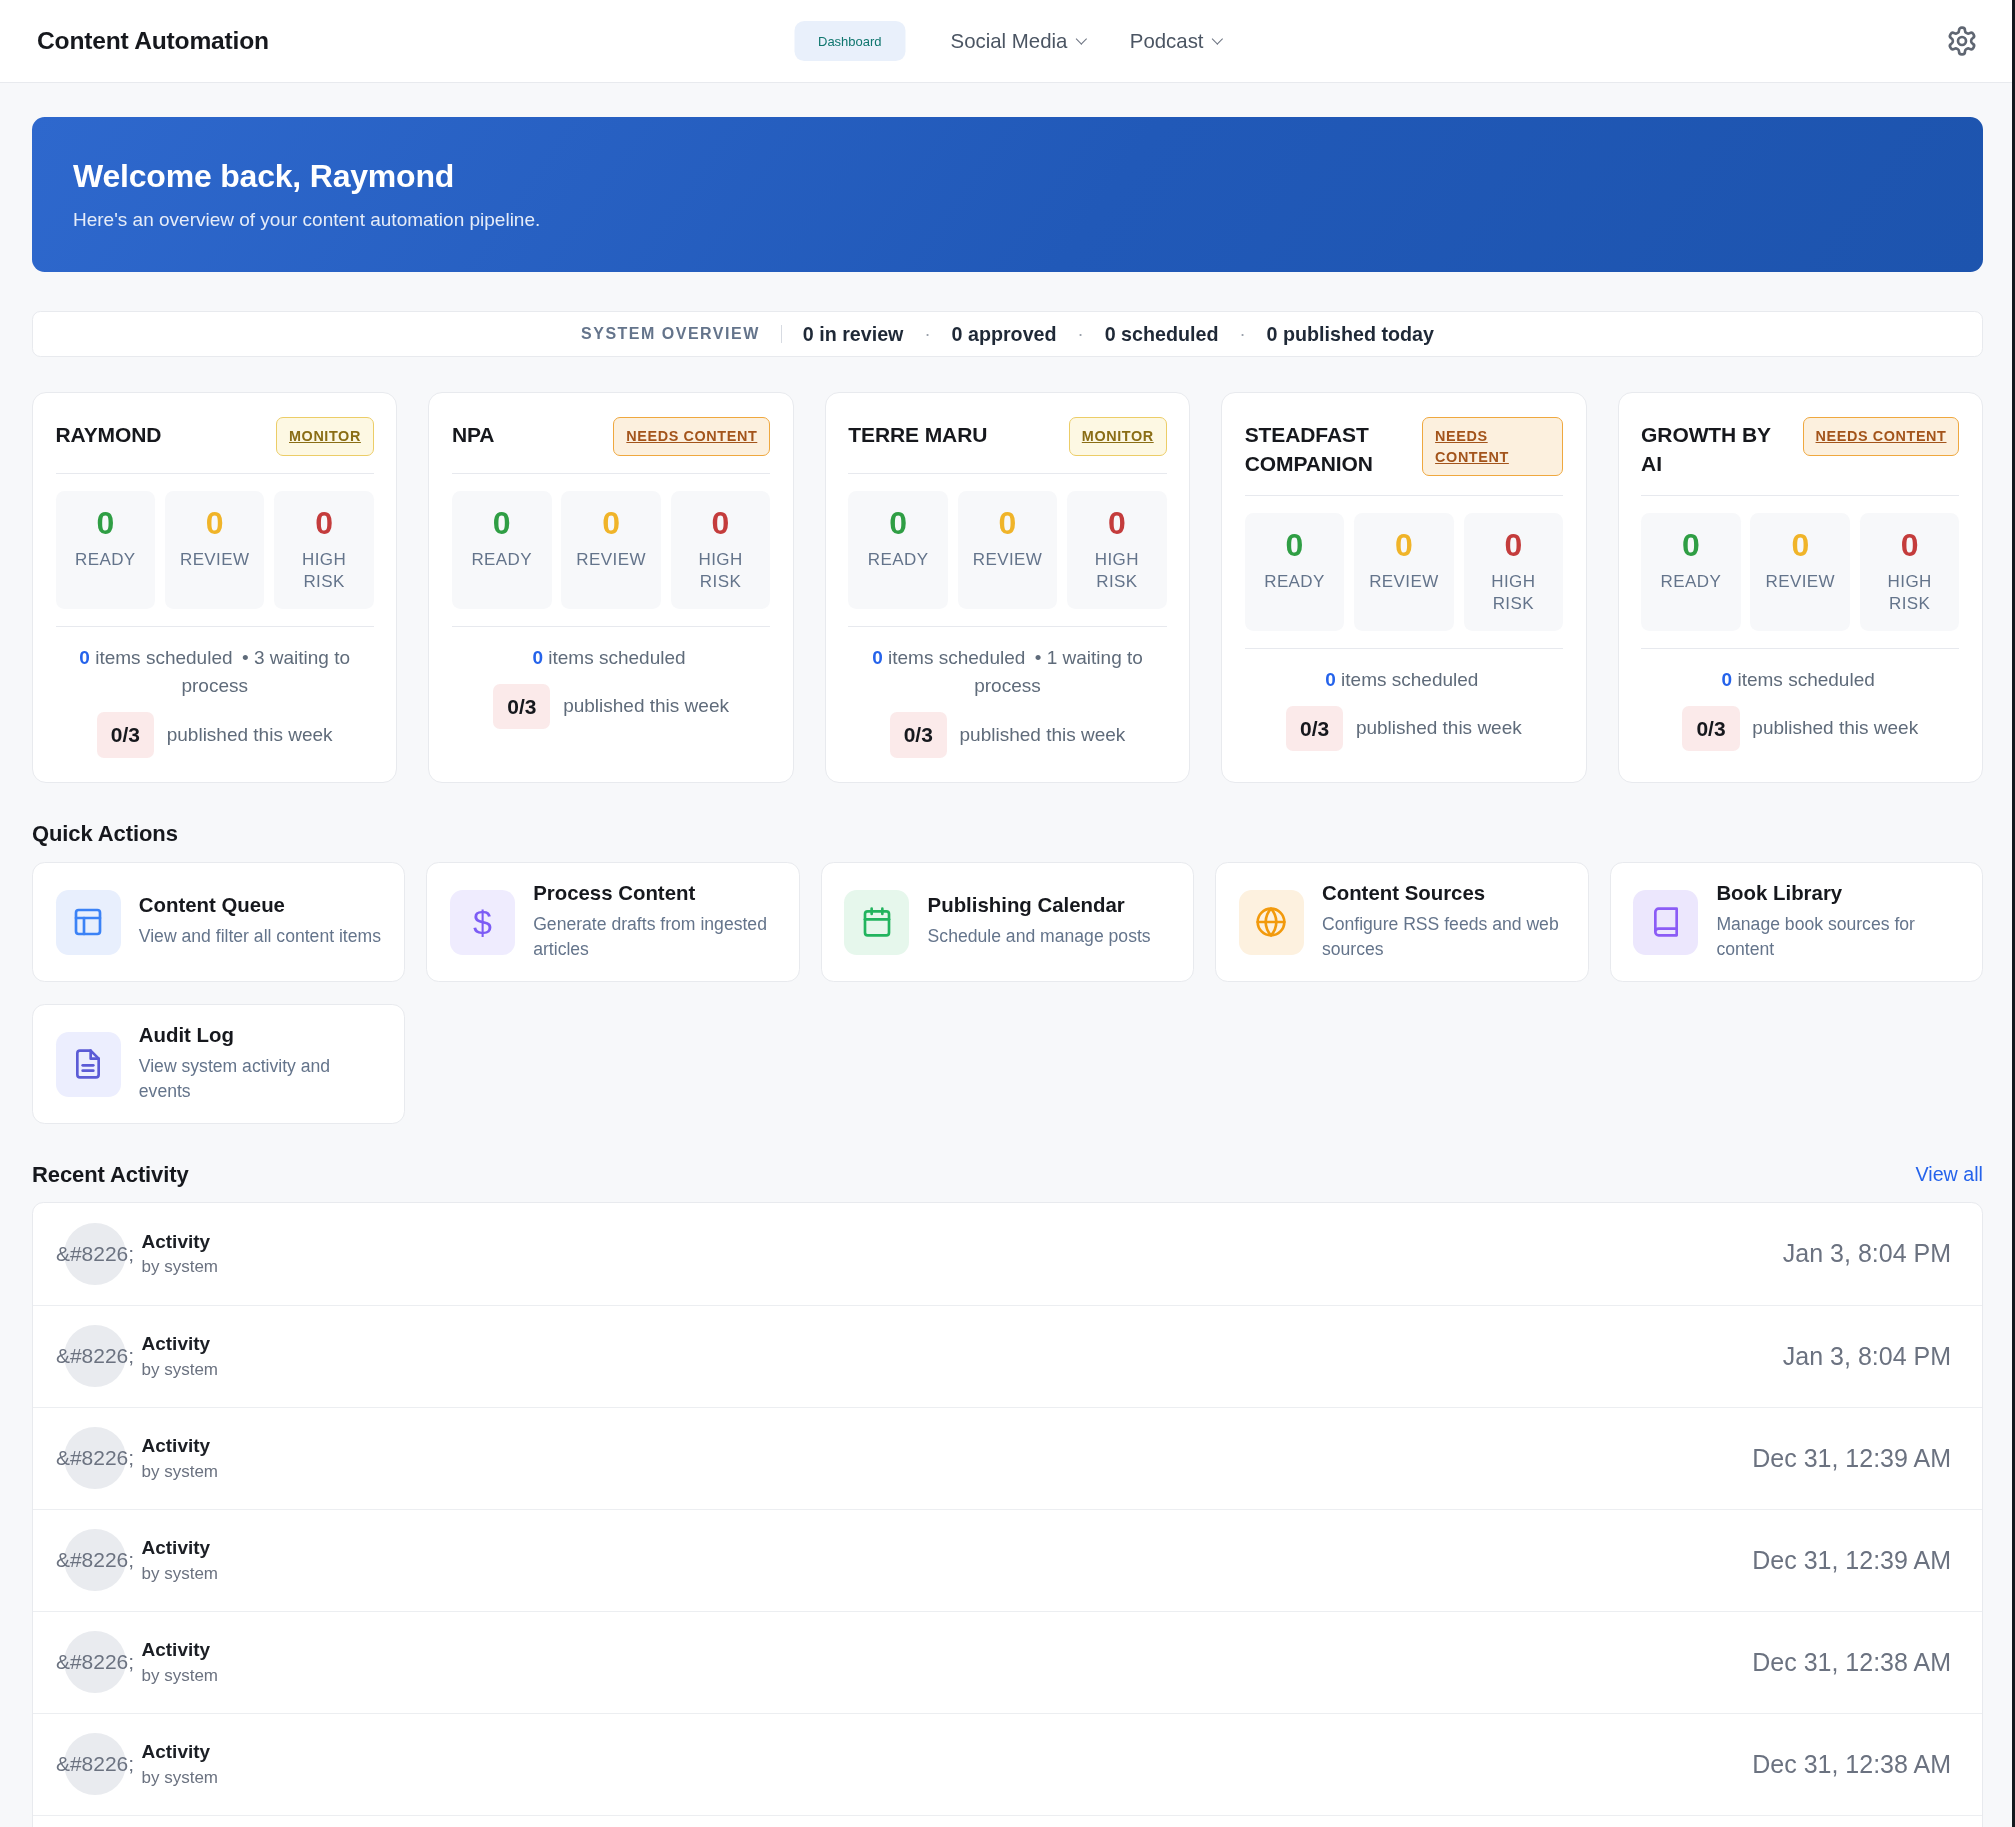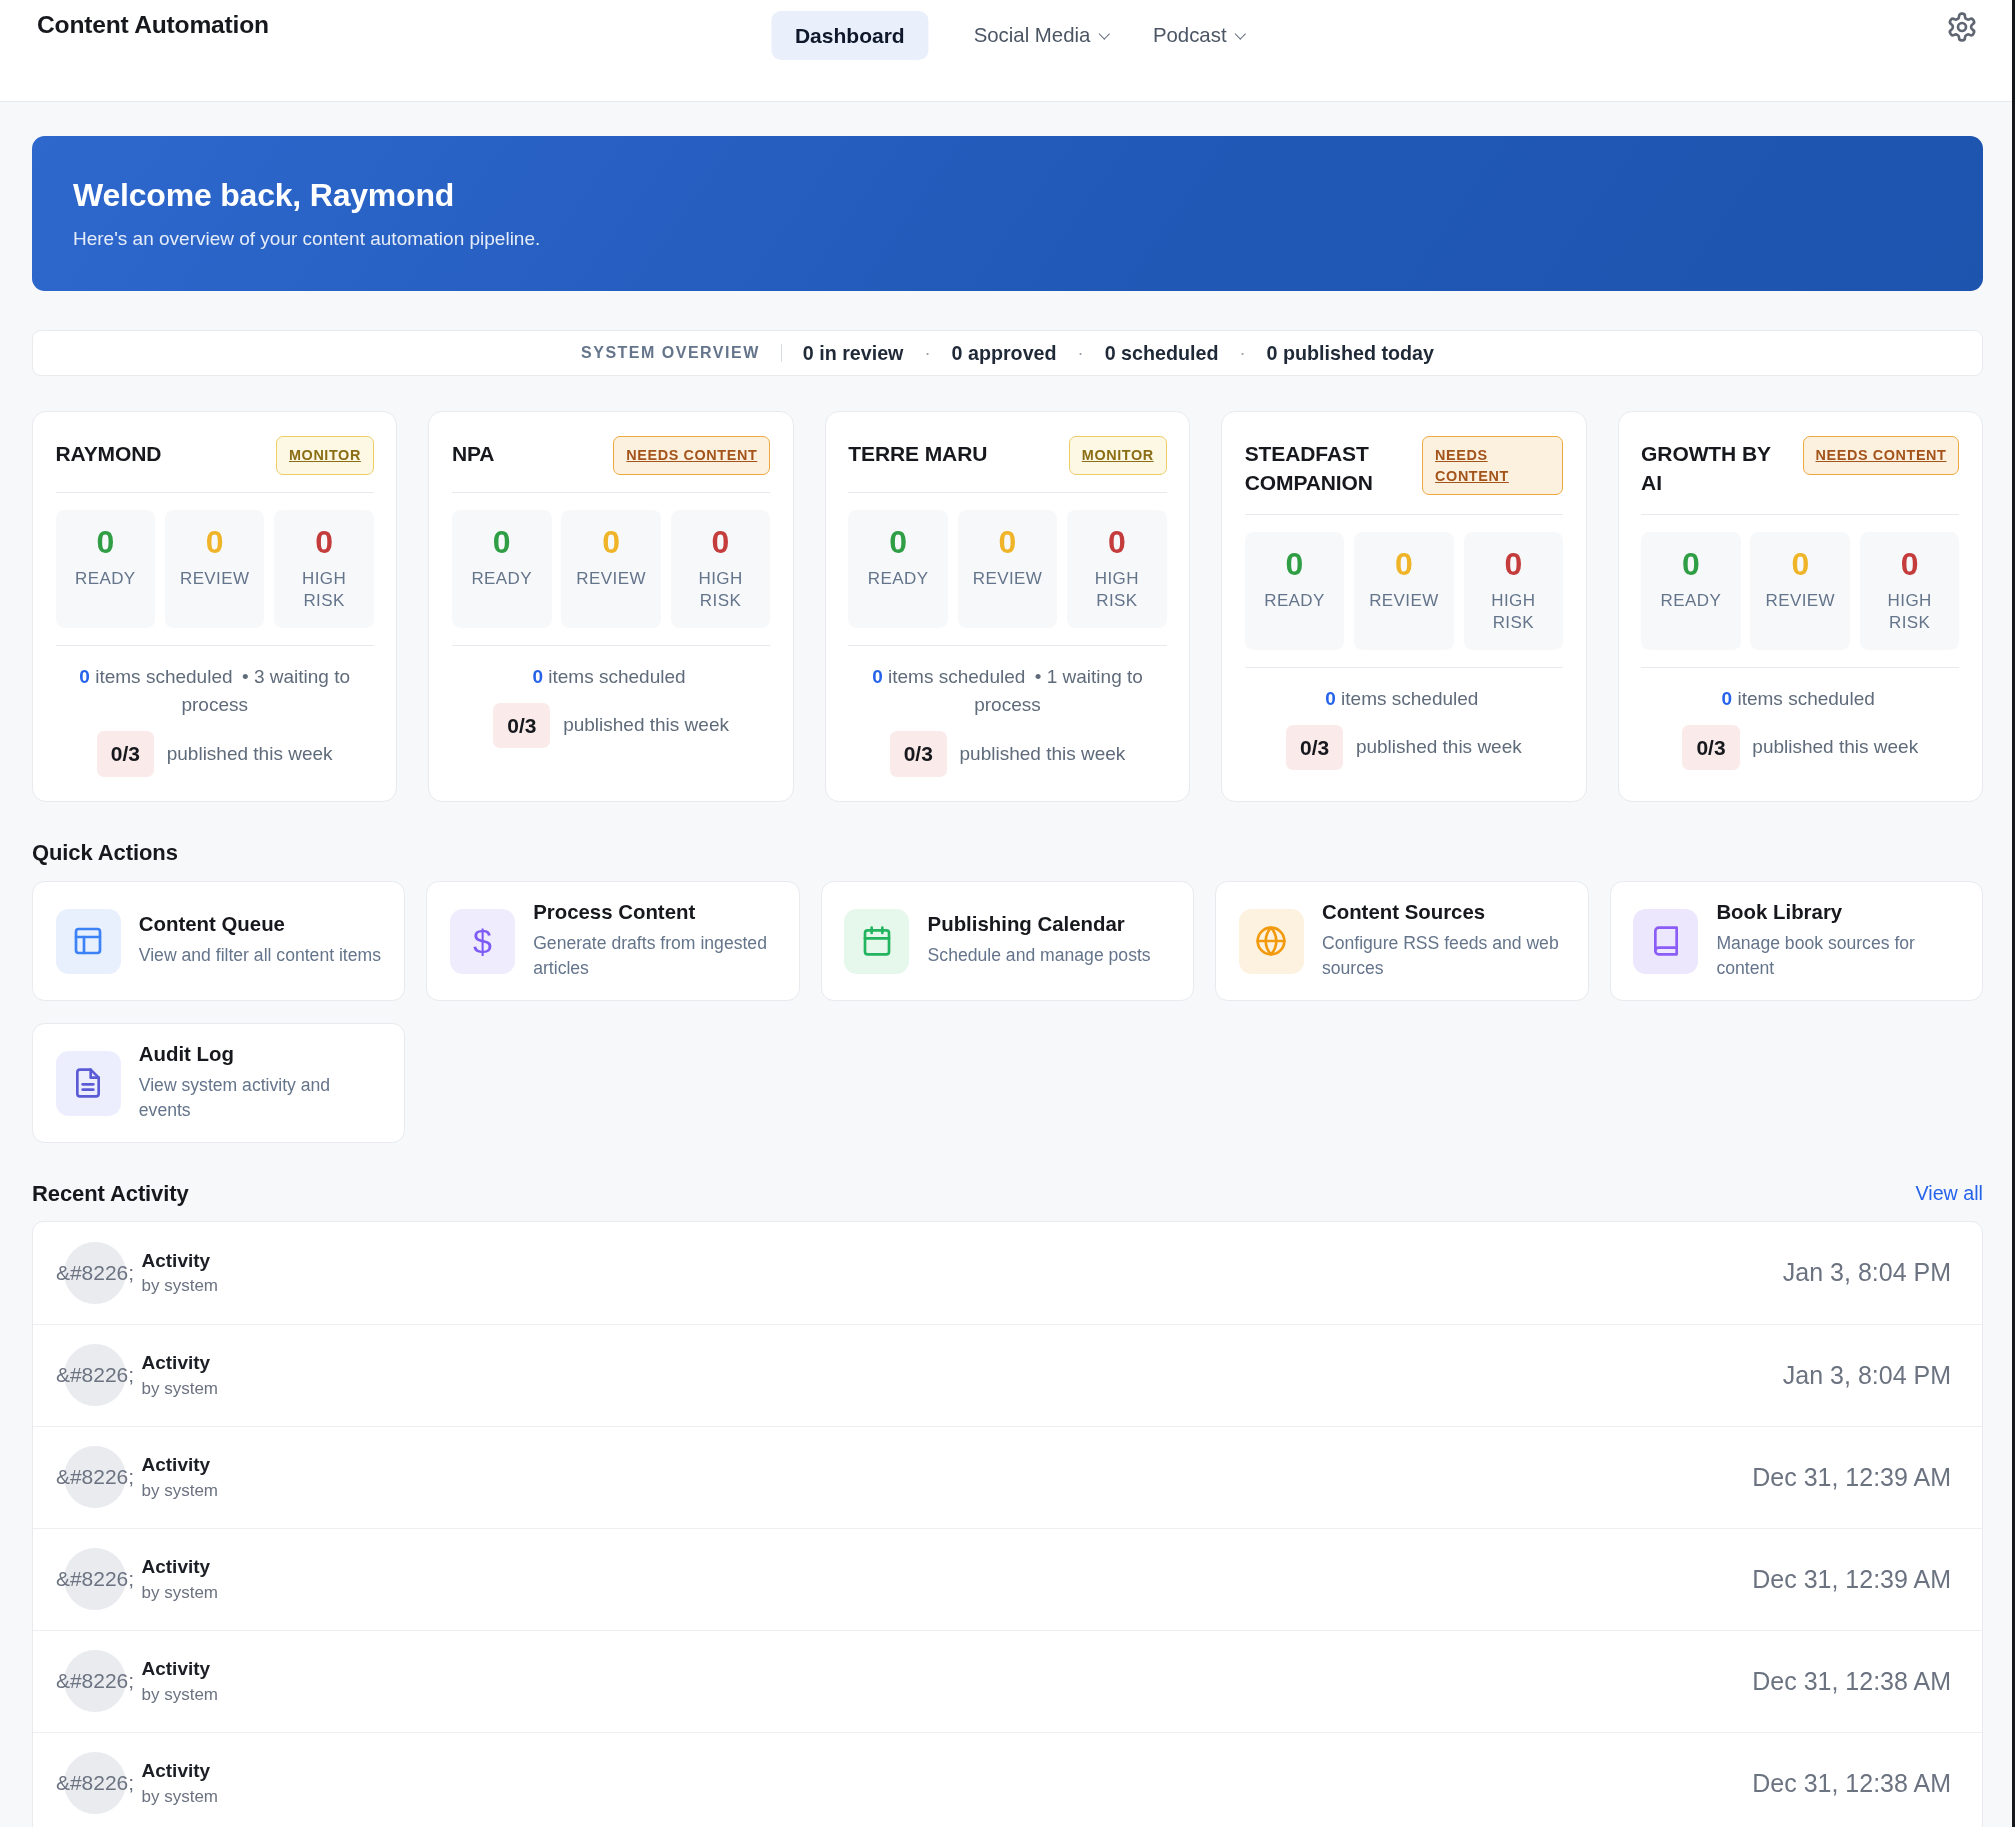--- a/index.html
+++ b/index.html
@@ -12,8 +12,8 @@
 
   
   .header {
-    height:102px; background:#ffffff; border-bottom:0.7px solid #e8eaee;
-    display:flex; padding:11px 37px; position:relative;
+    height:83px; background:#ffffff; border-bottom:0.7px solid #e8eaee;
+    display:flex; align-items:center; padding:11px 37px; position:relative;
   }
   .app-title { font-size:24.6px; font-weight:700; letter-spacing:-0.2px; }
   .nav { position:absolute; left:50%; transform:translateX(-50%); display:flex; align-items:center; gap:45px; }

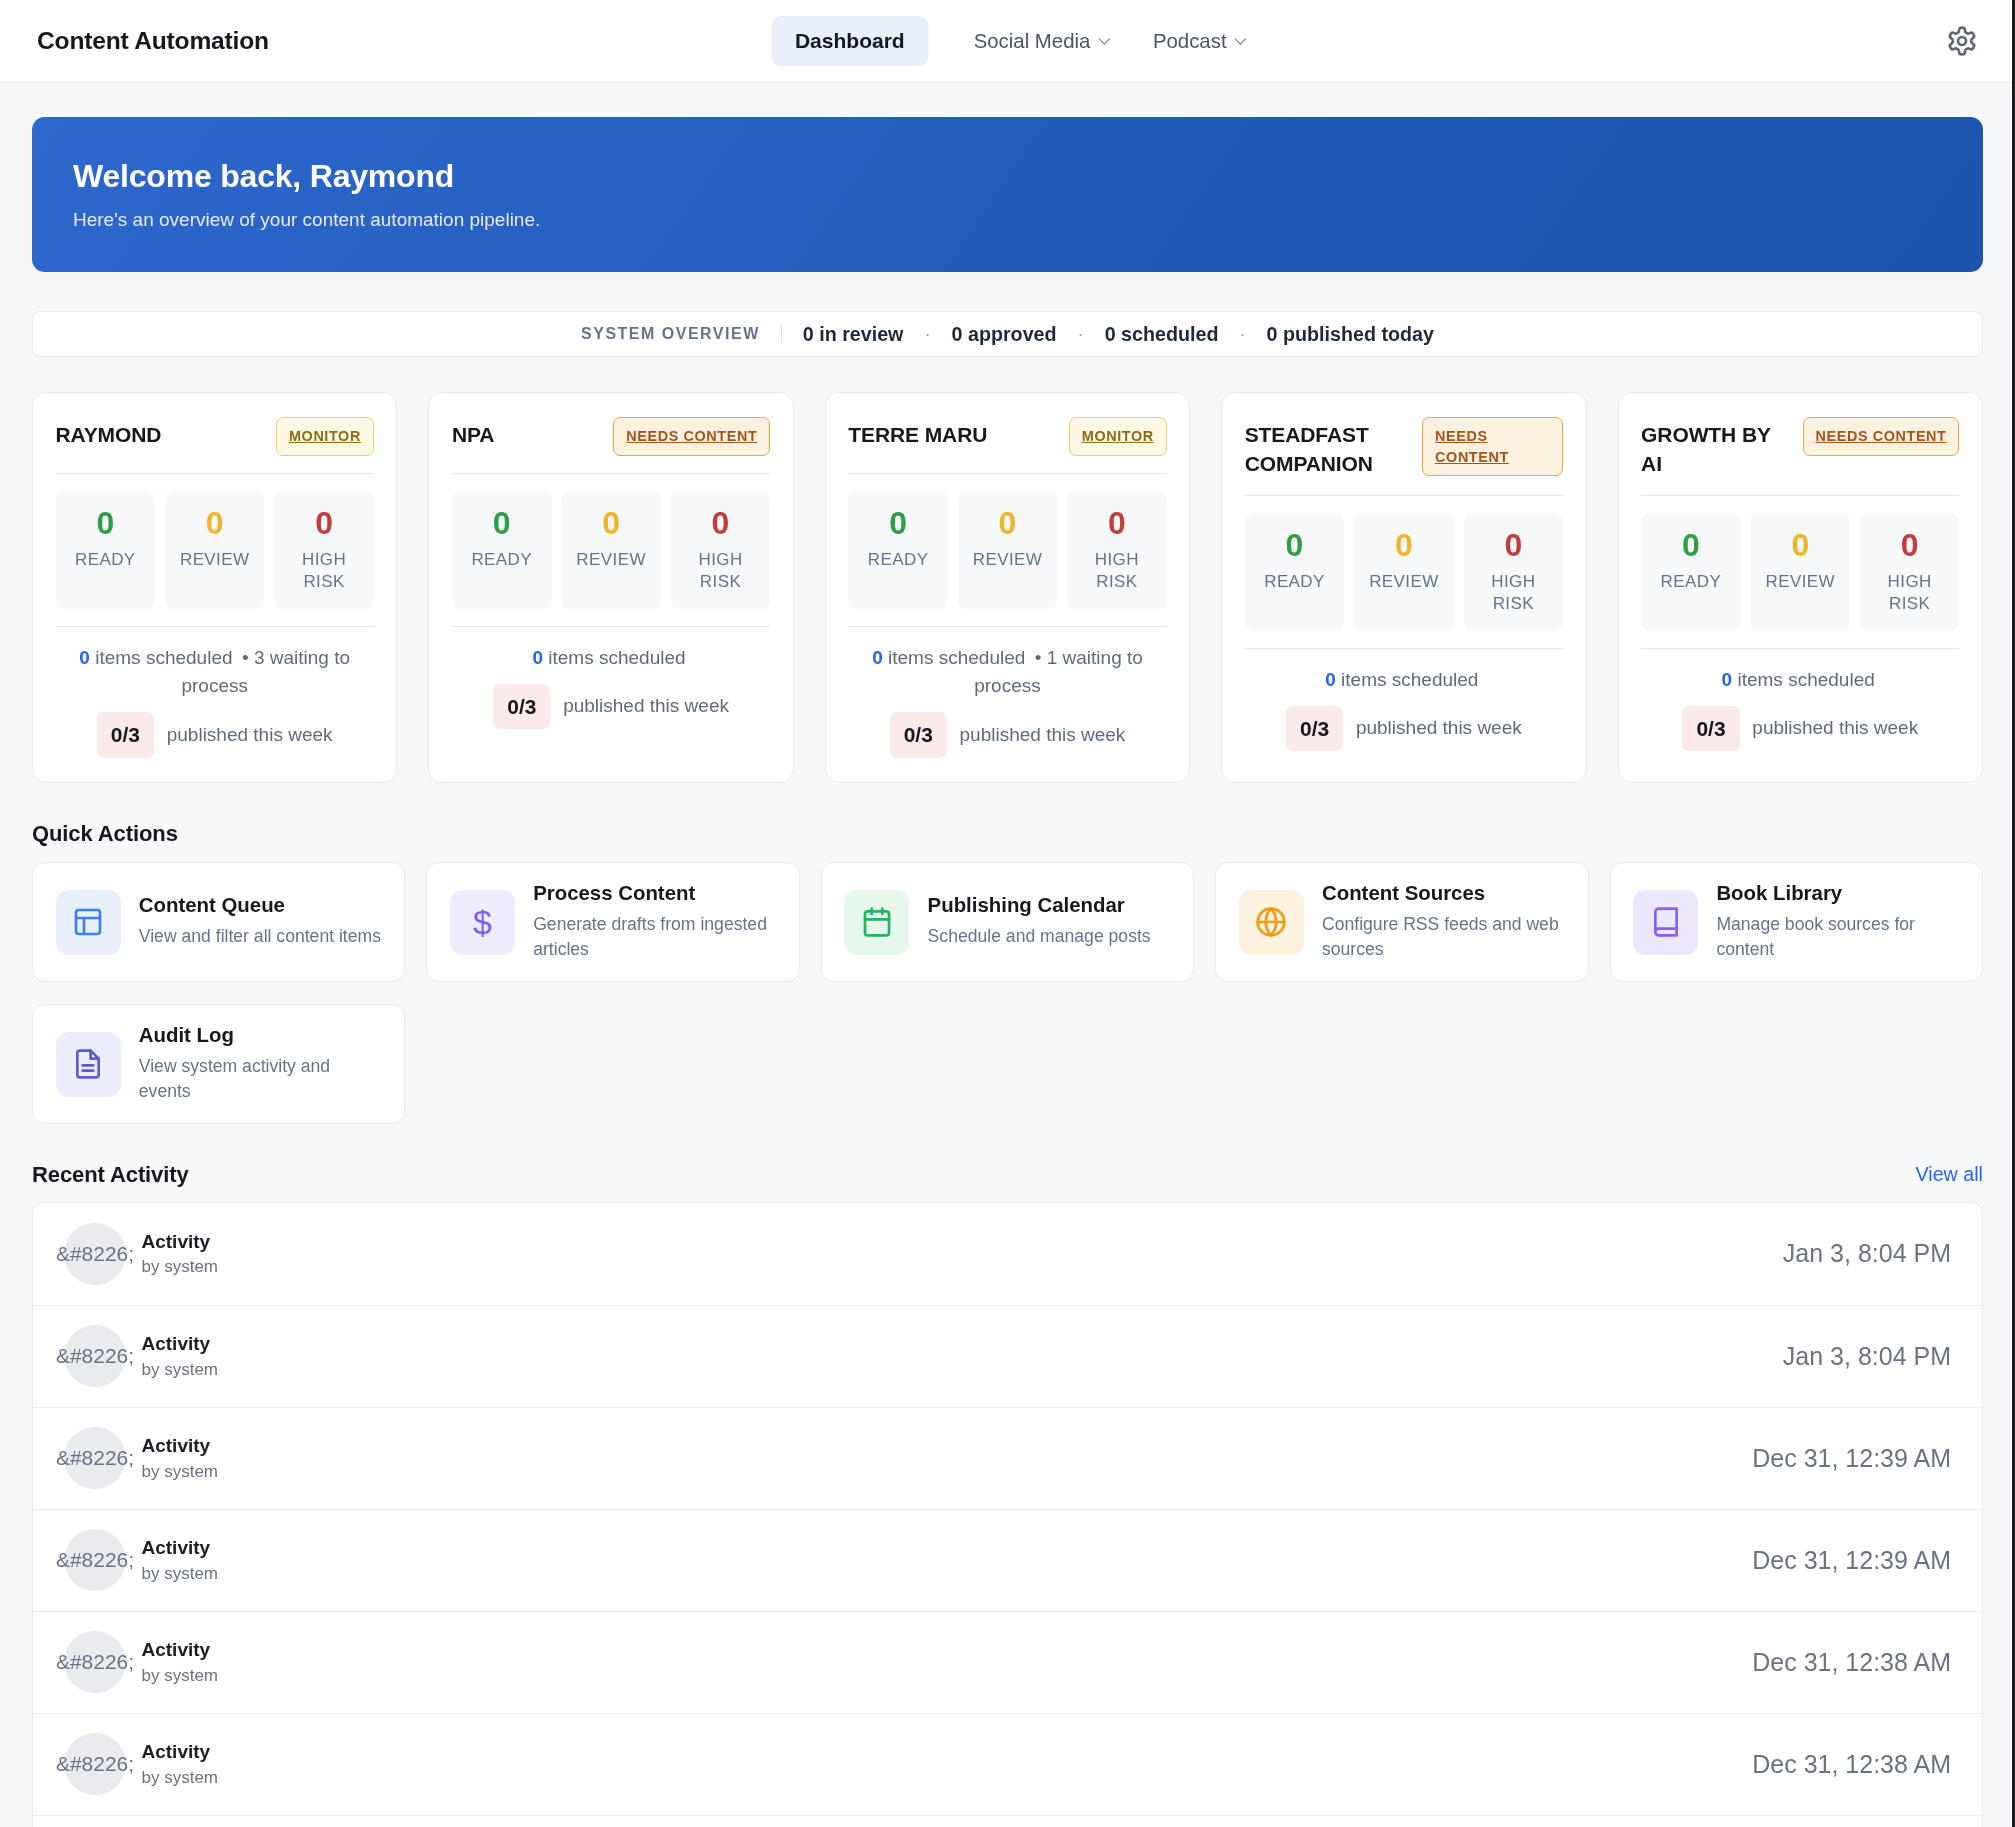--- a/index.html
+++ b/index.html
@@ -18,7 +18,7 @@
   .app-title { font-size:24.6px; font-weight:700; letter-spacing:-0.2px; }
   .nav { position:absolute; left:50%; transform:translateX(-50%); display:flex; align-items:center; gap:45px; }
   .nav-pill {
-    background:#e9f0fb; color:#0f172a; font-size:21px; font-weight:700;
+    background:#e9f0fb; color:#0f766e; font-size:13px; font-weight:400;
     padding:12.7px 24px; border-radius:9.8px; cursor:pointer;
   }
   .nav-item { color:#4b5563; font-size:20.4px; display:flex; align-items:center; cursor:pointer; }

